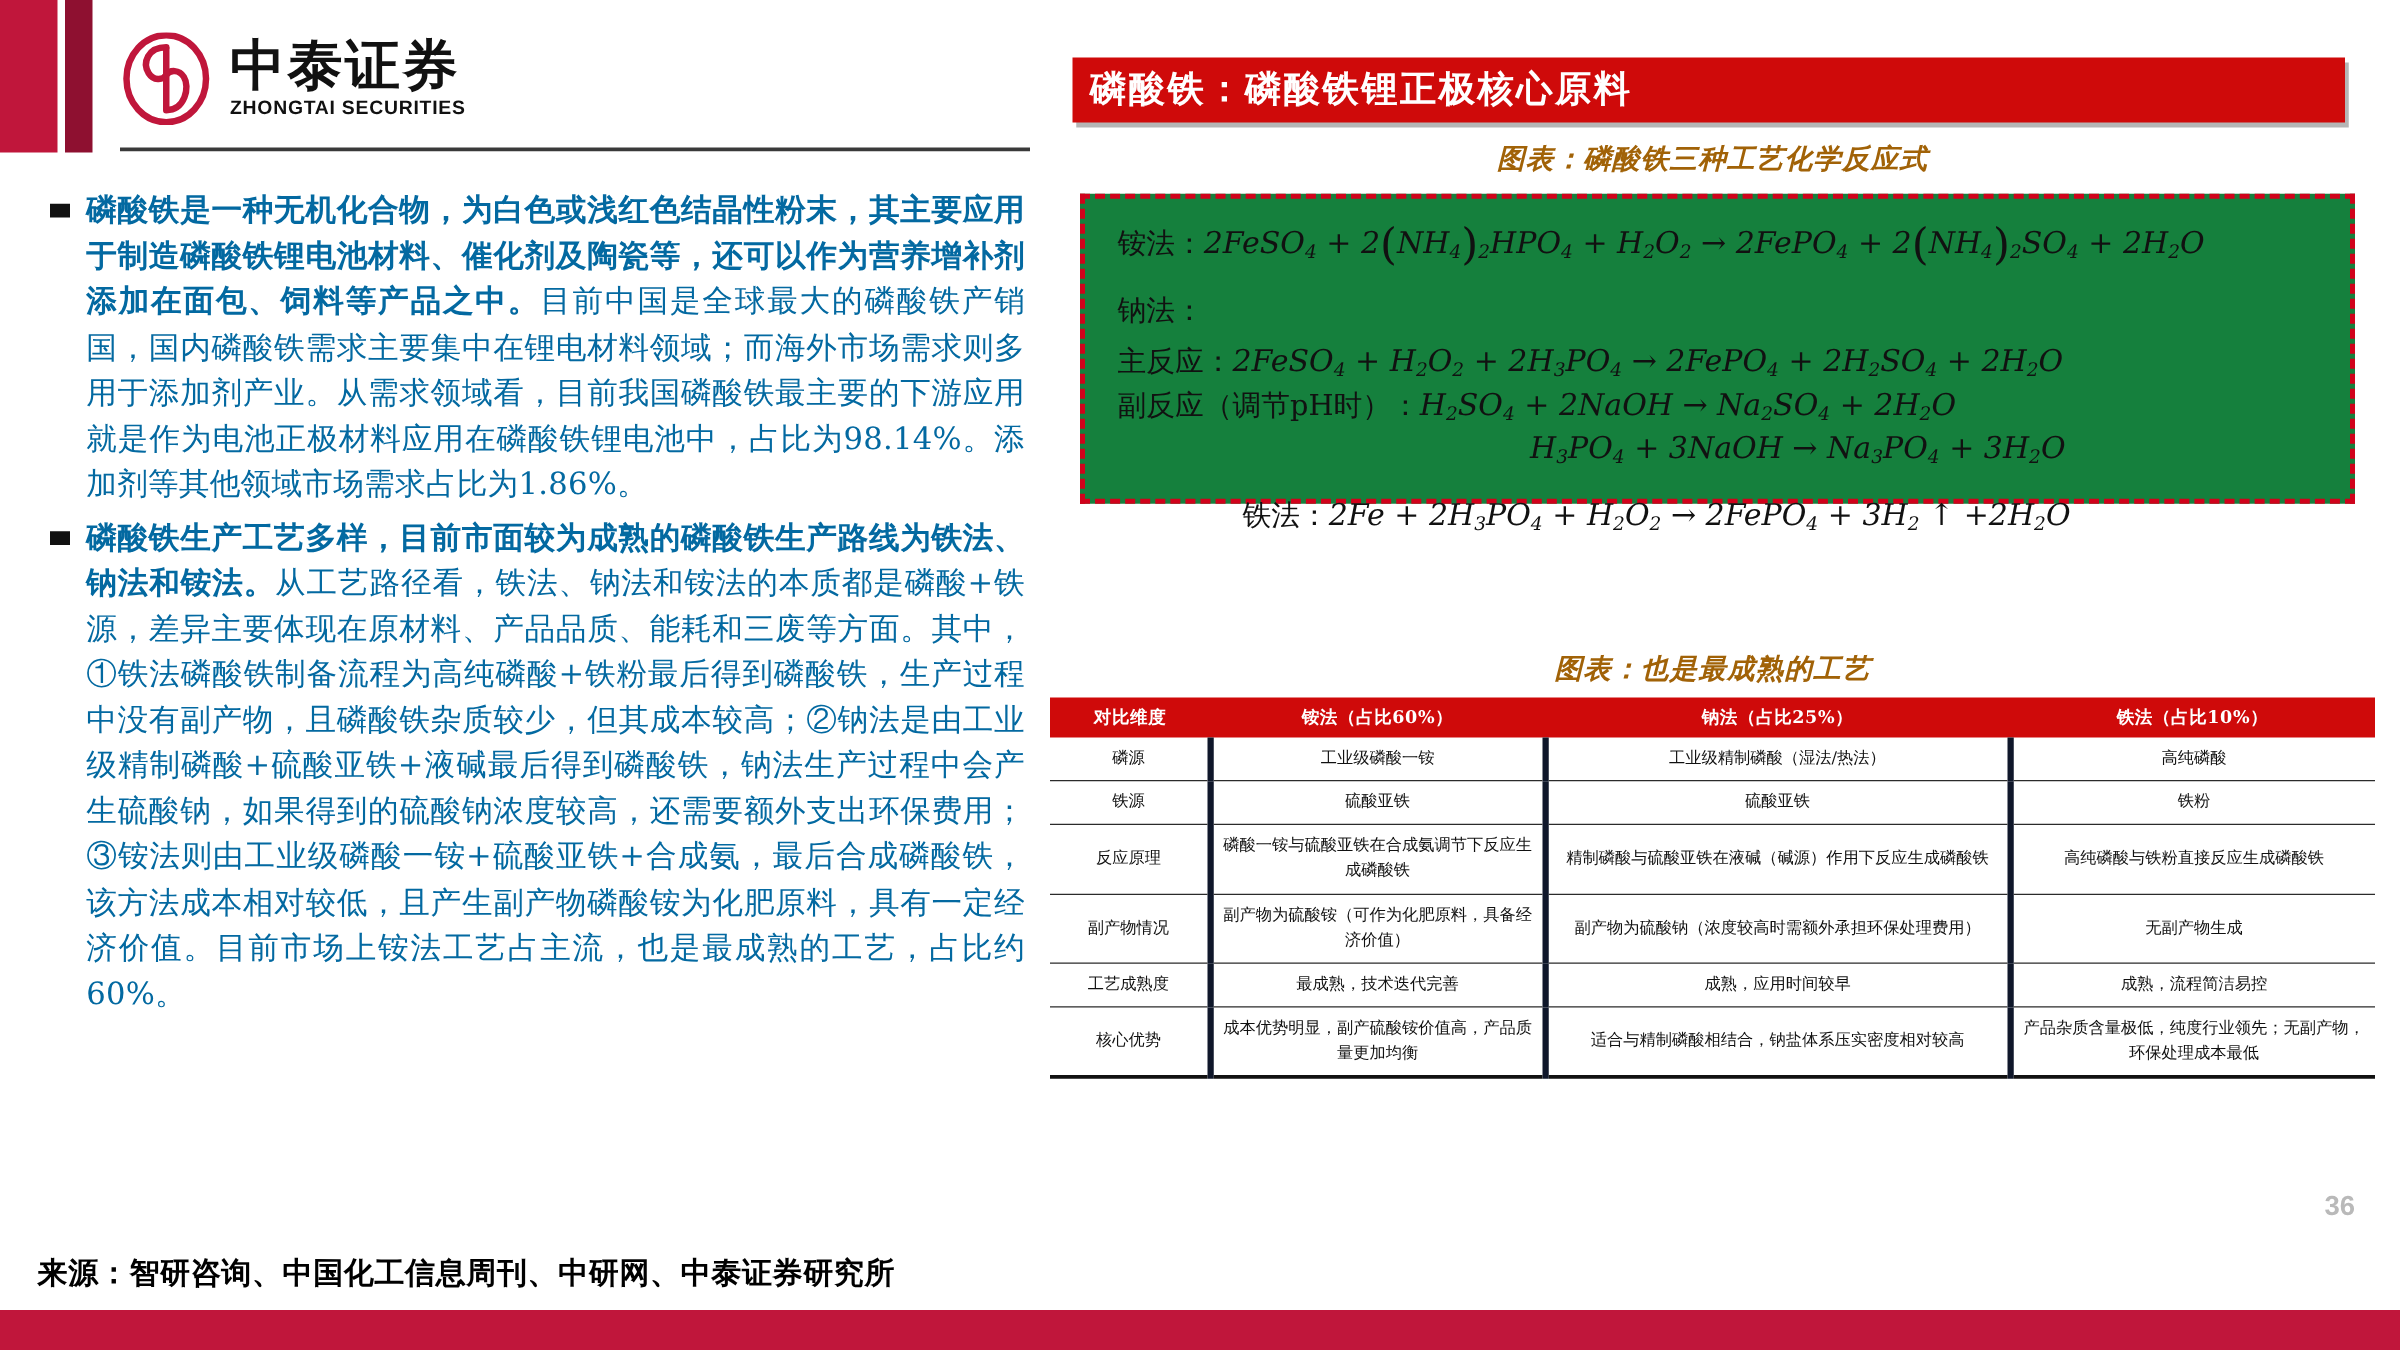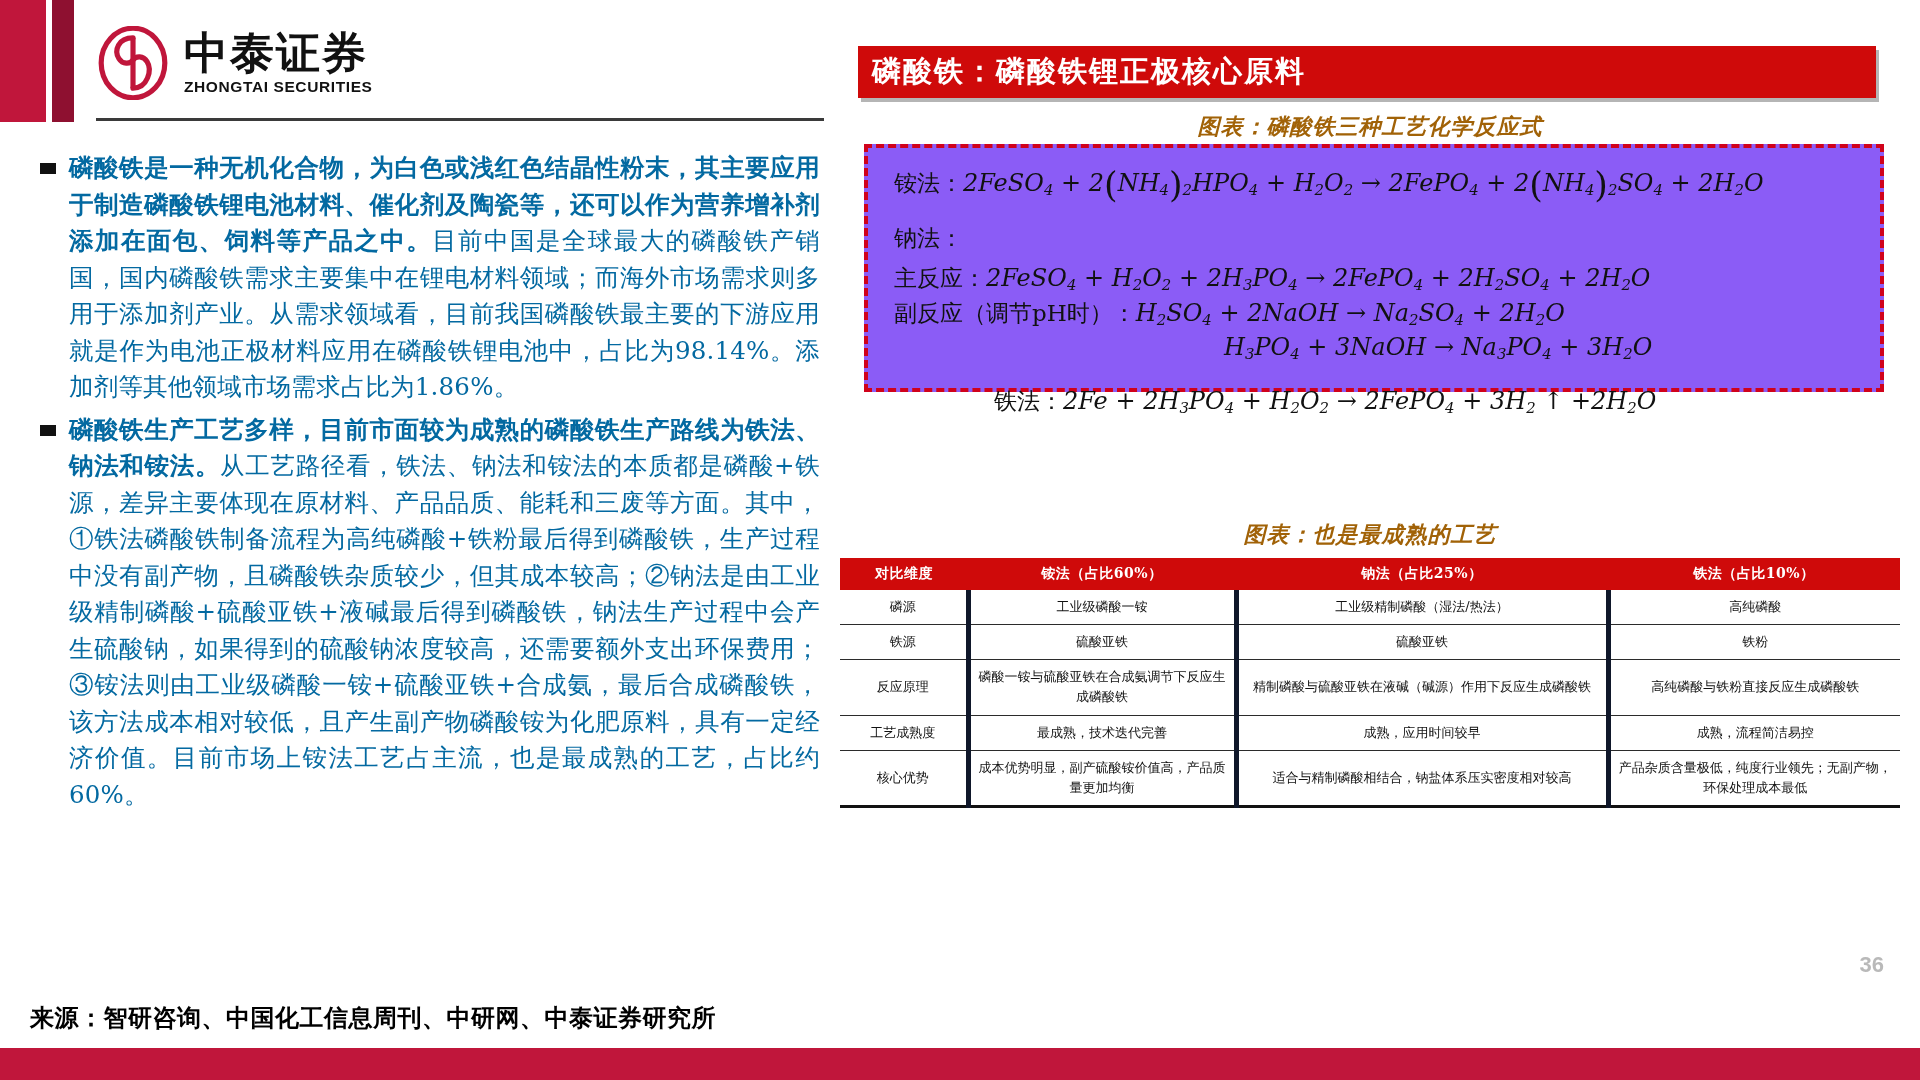--- a/index.html
+++ b/index.html
@@ -52,8 +52,8 @@
   #cap-tab{left:840px;top:520px;width:1060px;}
 
   .eq-box{
-    position:absolute;left:864px;top:144px;width:1012px;height:240px;
-    border:4px dashed #d0021b;background:#8b5cf6;
+    position:absolute;left:864px;top:155px;width:1012px;height:240px;
+    border:4px dashed #d0021b;background:#15803d;
   }
   .eq-inner{padding:14px 22px 0 26px;}
   .eq-row{

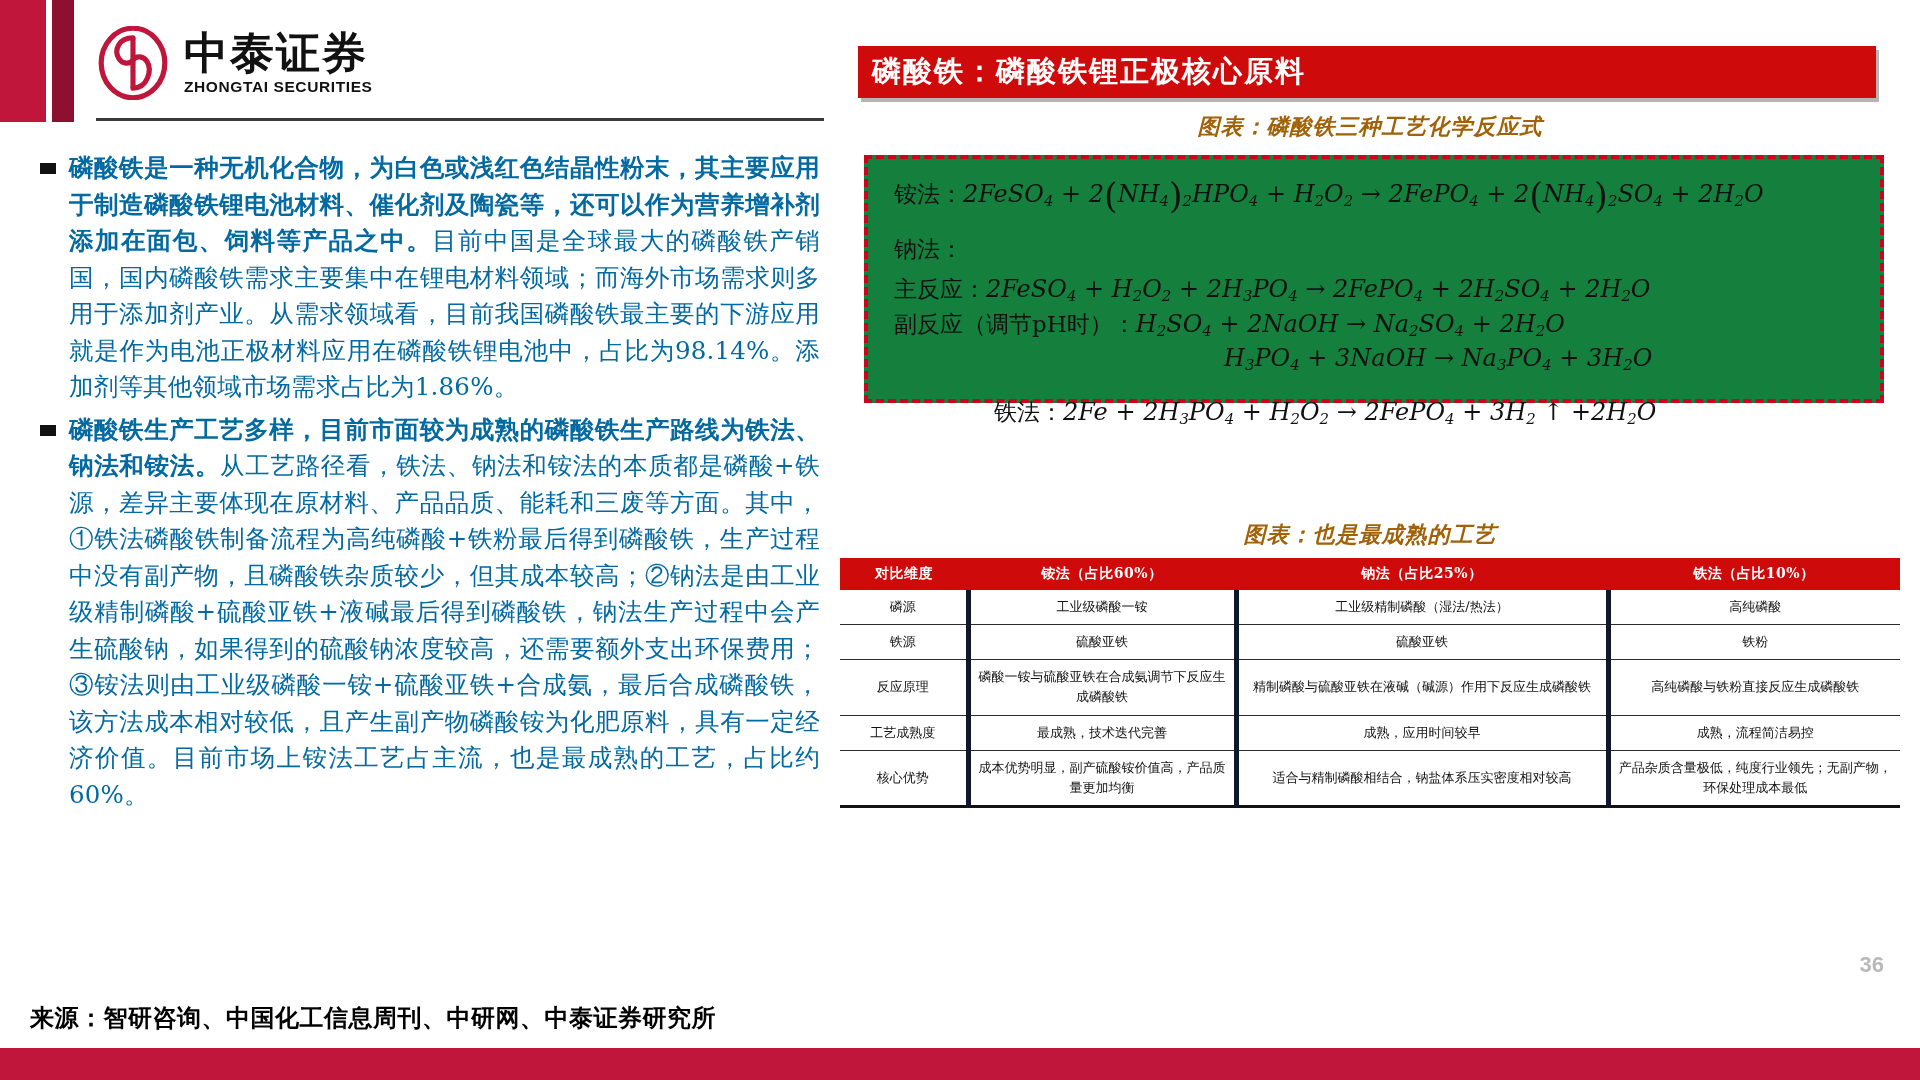--- a/index.html
+++ b/index.html
@@ -209,6 +209,12 @@
             <td class="last">高纯磷酸与铁粉直接反应生成磷酸铁</td>
           </tr>
           <tr>
+            <td class="k">副产物情况</td>
+            <td>副产物为硫酸铵（可作为化肥原料，具备经济价值）</td>
+            <td>副产物为硫酸钠（浓度较高时需额外承担环保处理费用）</td>
+            <td class="last">无副产物生成</td>
+          </tr>
+          <tr>
             <td class="k">工艺成熟度</td>
             <td>最成熟，技术迭代完善</td>
             <td>成熟，应用时间较早</td>

